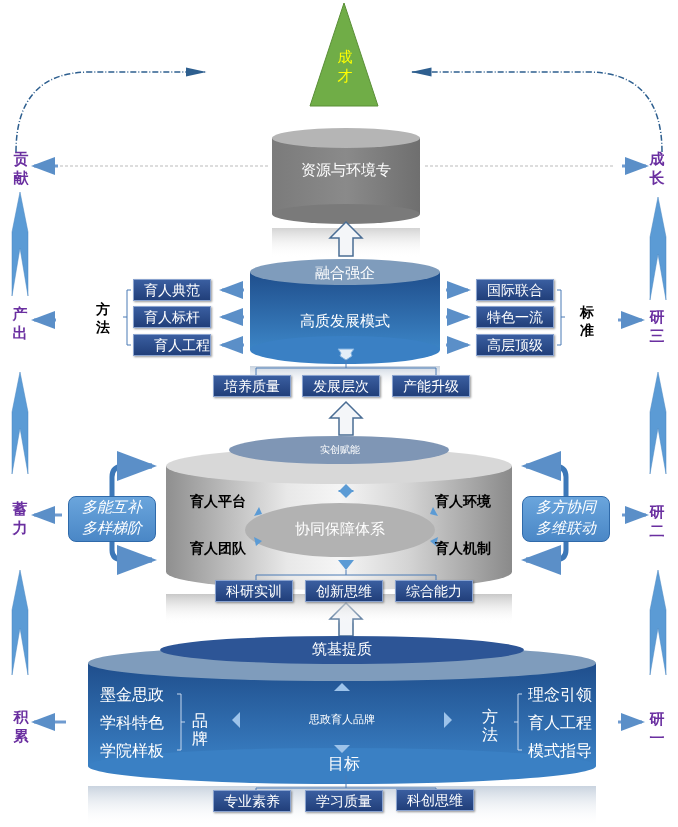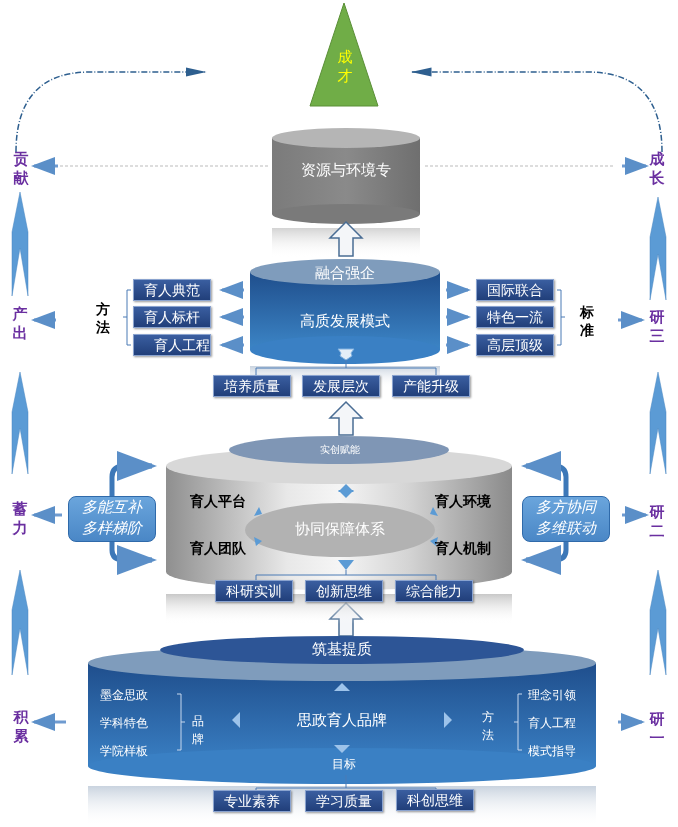--- a/index.html
+++ b/index.html
@@ -12,7 +12,7 @@
               color: #fff; font-size: 14px; text-align: center; line-height: 20px;
               height: 20px; box-shadow: 1px 1px 2px rgba(0,0,0,0.4); border: 1px solid #8aa3cf; }
   .plain-label { position: absolute; color: #000; font-size: 14px; line-height: 18px; font-weight: bold; }
-  .white-label { position: absolute; color: #fff; font-size: 12px; line-height: 18px; }
+  .white-label { position: absolute; color: #fff; font-size: 16px; line-height: 18px; }
   .rounded-box { position: absolute; background: linear-gradient(#6aa5dc, #4a87c6);
                  border: 1px solid #2f6aaa; border-radius: 8px; color: #fff; font-size: 15px;
                  text-align: center; line-height: 21px; font-style: italic; }

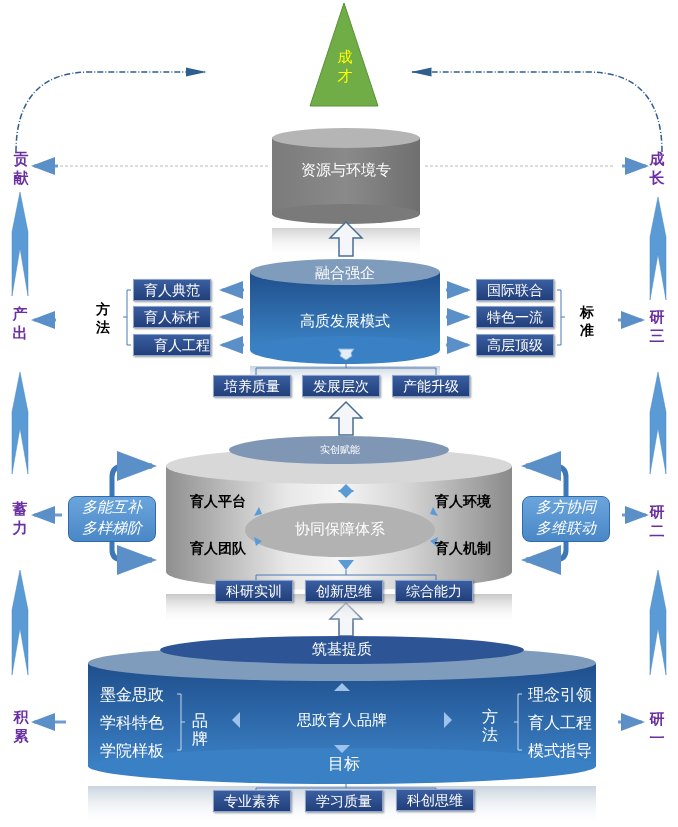--- a/index.html
+++ b/index.html
@@ -240,7 +240,7 @@
 <div class="navy-box" style="left:395px;top:580px;width:76px;">综合能力</div>
 
 <div class="white-label" style="left:297px;top:640px;width:90px;text-align:center;font-size:15px;">筑基提质</div>
-<div class="white-label" style="left:270px;top:711px;width:144px;text-align:center;font-size:15px;">思政育人品牌</div>
+<div class="white-label" style="left:270px;top:711px;width:144px;text-align:center;font-size:11px;">思政育人品牌</div>
 <div class="white-label" style="left:100px;top:686px;">墨金思政</div>
 <div class="white-label" style="left:100px;top:714px;">学科特色</div>
 <div class="white-label" style="left:100px;top:742px;">学院样板</div>

